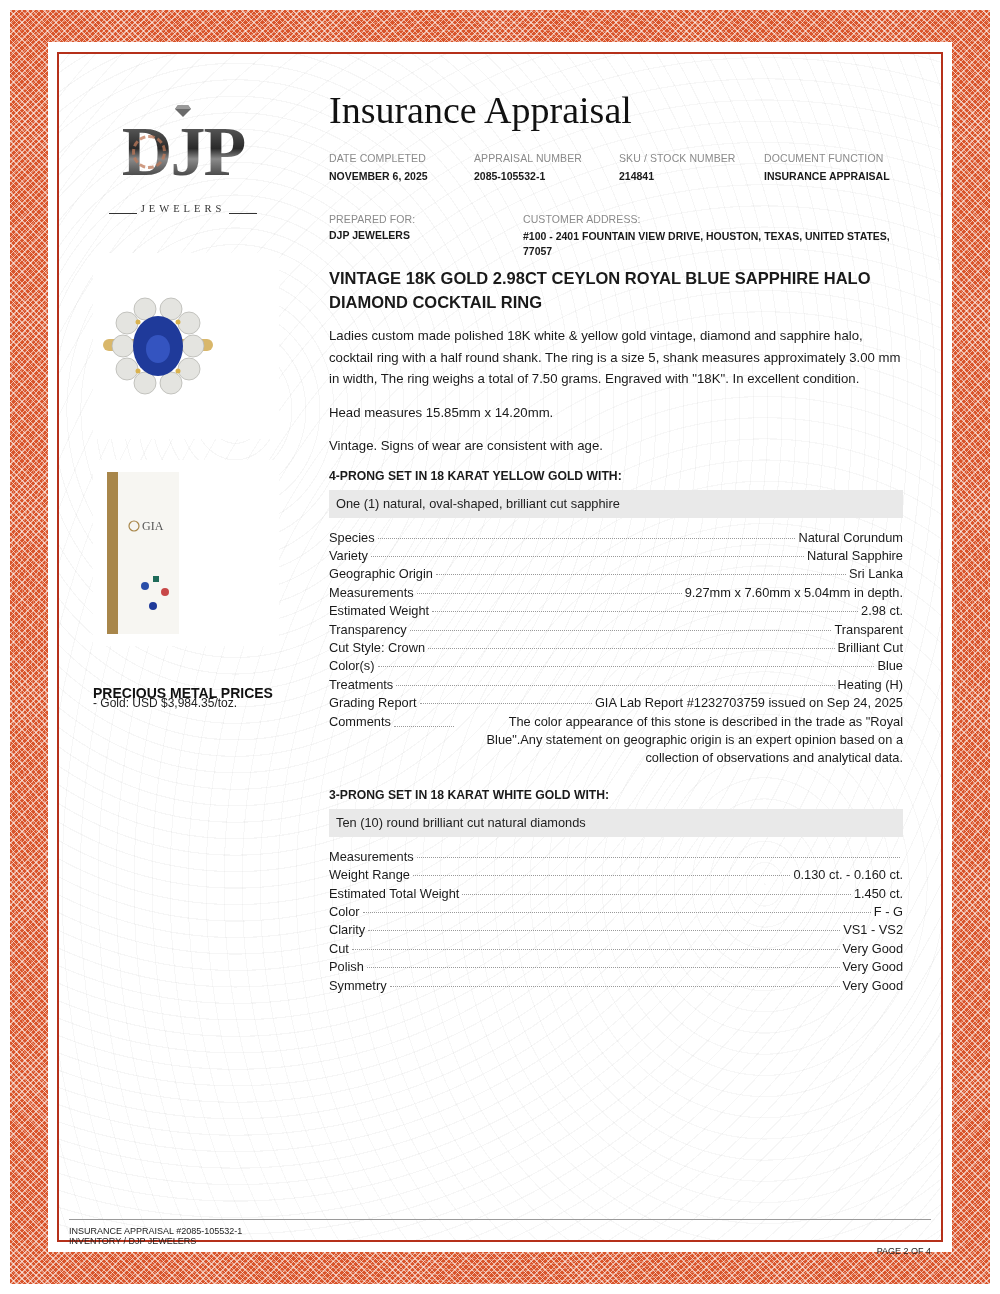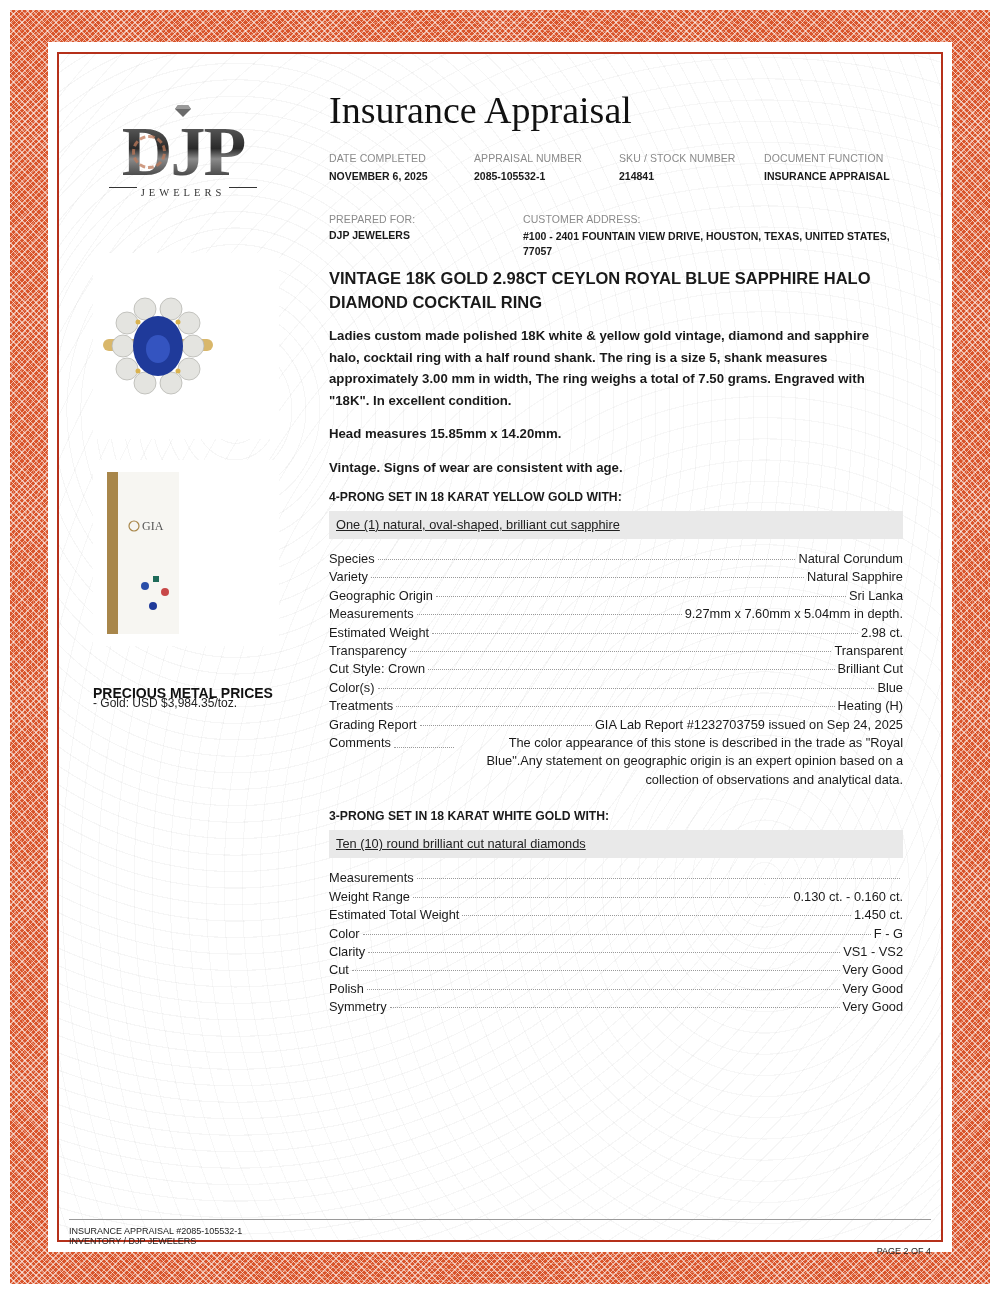--- a/index.html
+++ b/index.html
@@ -42,7 +42,7 @@
     position: absolute; left: 24px; top: 30px; width: 34px; height: 34px; border-radius: 50%;
     border: 3px dashed #c07a5a; opacity: 0.75;
   }
-  .logo-sub { display: flex; align-items: flex-start; justify-content: center; gap: 4px; margin-top: 0; }
+  .logo-sub { display: flex; align-items: flex-end; justify-content: center; gap: 4px; margin-top: 16px; }
   .logo-sub .rule { height: 1px; width: 28px; background: #333; }
   .logo-sub-text { font-family: "Liberation Serif", serif; font-size: 10.5px; letter-spacing: 4px; color: #333; }
 

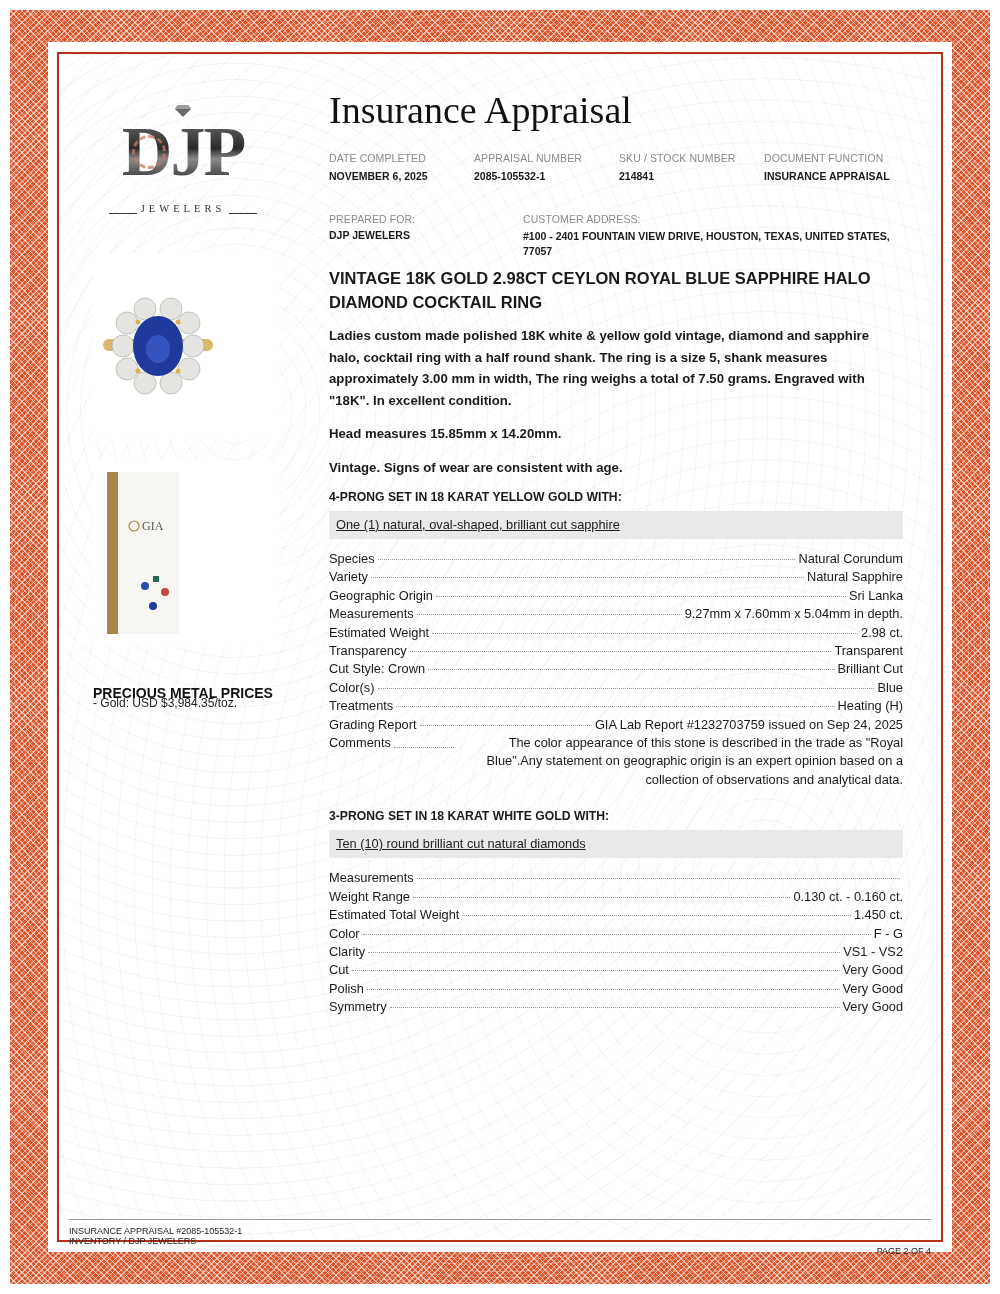--- a/index.html
+++ b/index.html
@@ -71,7 +71,7 @@
   .main { position: absolute; left: 329px; top: 266px; width: 574px; }
   .item-title { font-size: 16.5px; font-weight: bold; line-height: 24px; color: #1a1a1a; text-transform: uppercase; }
   .desc { font-size: 13.2px; line-height: 21.5px; color: #1a1a1a; margin-top: 11px; }
-  .desc p { margin-bottom: 12px; font-weight: bold; }
+  .desc p { margin-bottom: 12px; }
   .section-heading { font-size: 12.2px; font-weight: bold; color: #1a1a1a; margin-top: 12px; text-transform: uppercase; }
   .section-box { background: #e9e9e9; font-size: 12.8px; padding: 6px 7px; margin-top: 7px; height: 28px; color: #222; text-decoration: underline; }
   .spec-list { margin-top: 11px; }

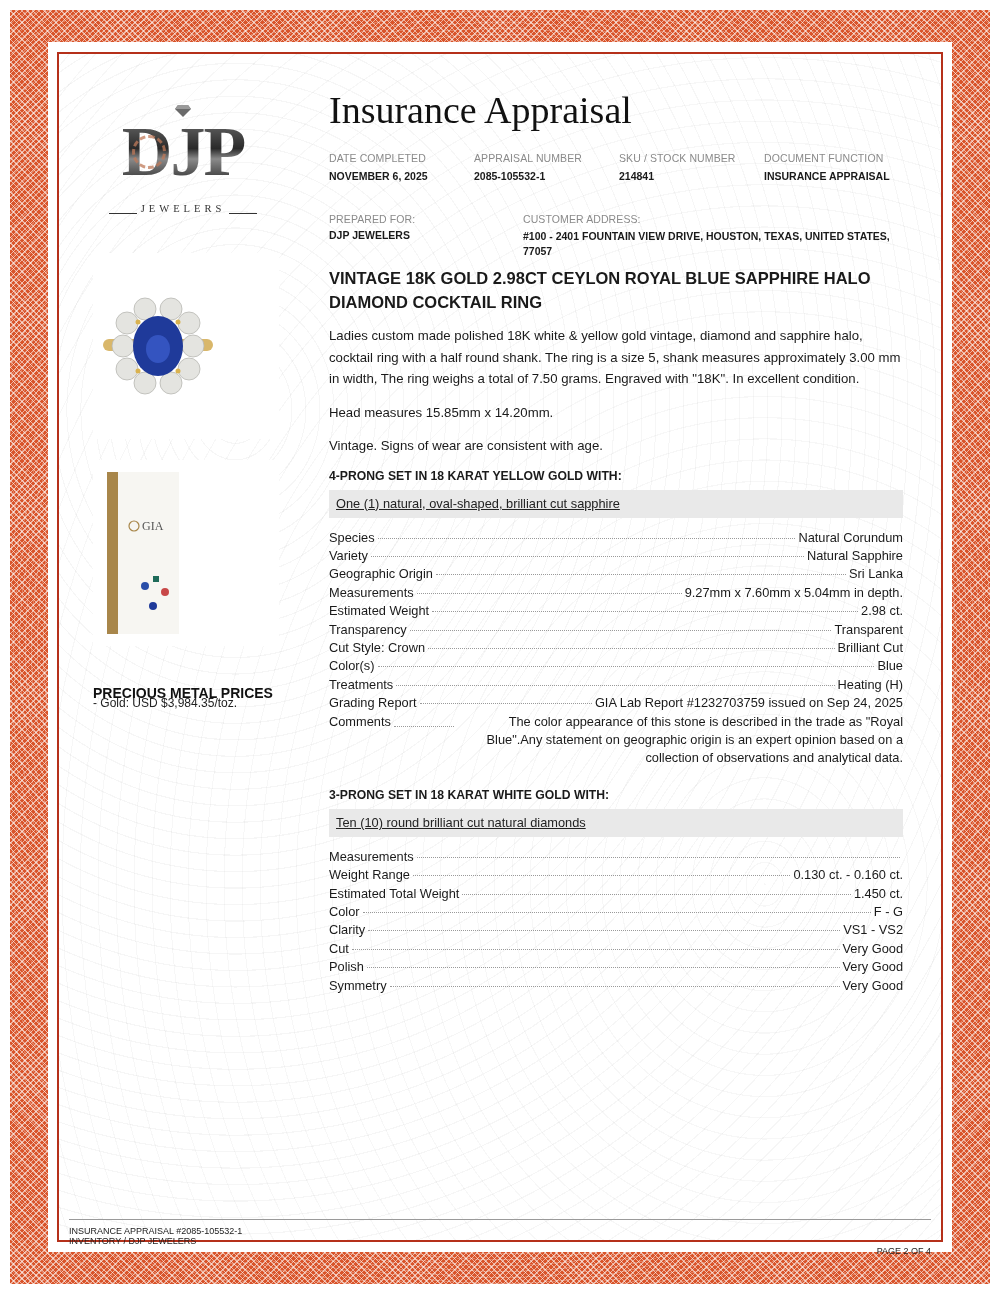--- a/index.html
+++ b/index.html
@@ -73,7 +73,7 @@
   .desc { font-size: 13.2px; line-height: 21.5px; color: #1a1a1a; margin-top: 11px; }
   .desc p { margin-bottom: 12px; }
   .section-heading { font-size: 12.2px; font-weight: bold; color: #1a1a1a; margin-top: 12px; text-transform: uppercase; }
-  .section-box { background: #e9e9e9; font-size: 12.8px; padding: 6px 7px; margin-top: 7px; height: 28px; color: #222; text-decoration: underline; }
+  .section-box { background: #e9e9e9; font-size: 12.8px; padding: 6px 7px; margin-top: 7px; height: 28px; color: #222; }
   .spec-list { margin-top: 11px; }
   .spec-row { display: flex; align-items: baseline; font-size: 12.8px; line-height: 18.4px; color: #1a1a1a; }
   .spec-label { white-space: nowrap; }

